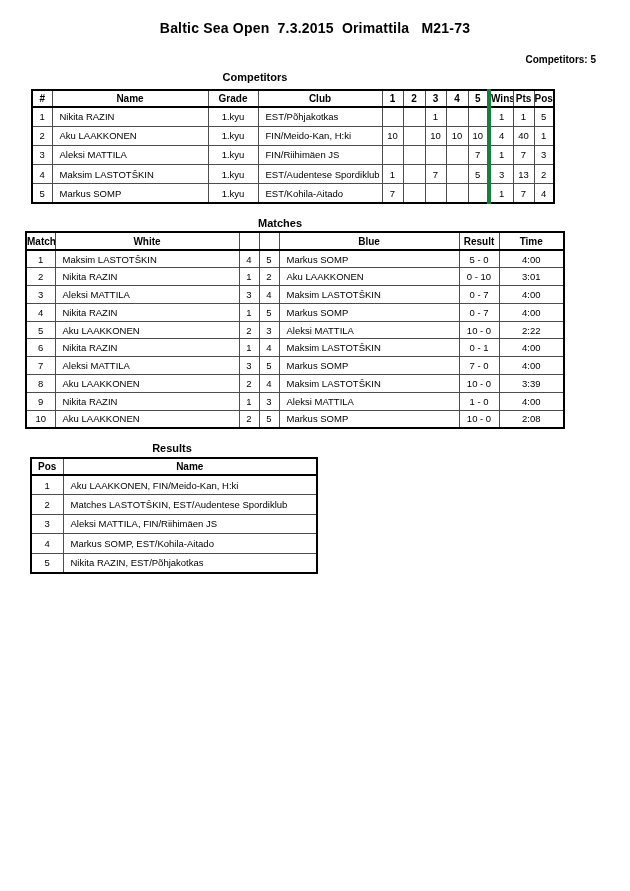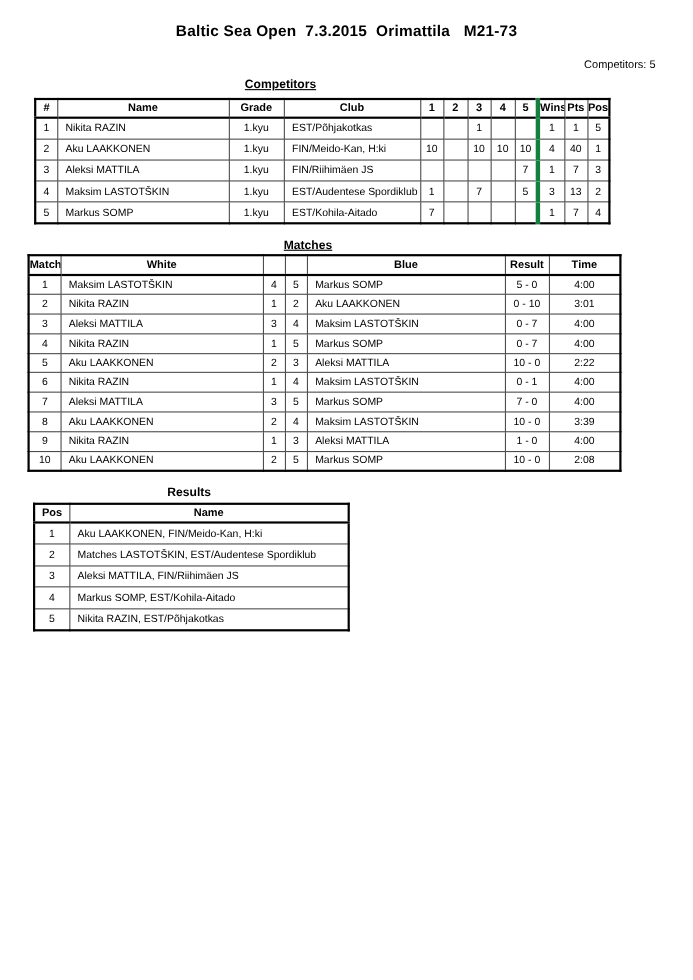--- a/index.html
+++ b/index.html
@@ -13,7 +13,7 @@
     font-size:14px;font-weight:bold;white-space:pre;letter-spacing:0.2px;
   }
   .comp-count{
-    position:absolute;top:54px;right:34px;font-size:10px;font-weight:normal;
+    position:absolute;top:54px;right:34px;font-size:10px;font-weight:bold;
   }
   .section-heading{
     position:absolute;font-size:11px;font-weight:bold;text-align:center;

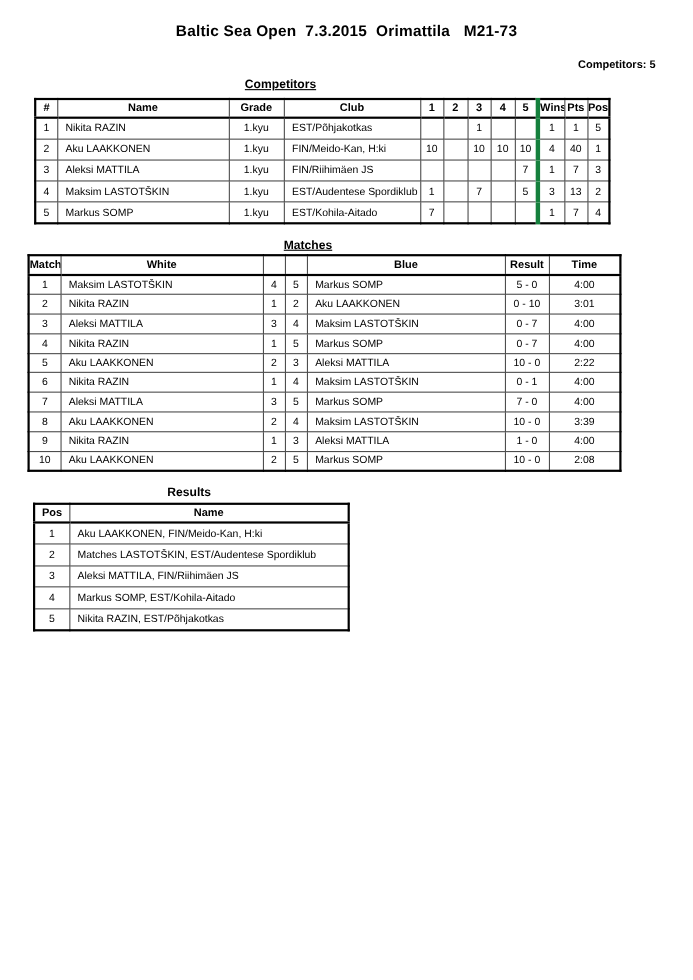--- a/index.html
+++ b/index.html
@@ -18,7 +18,7 @@
   .section-heading{
     position:absolute;font-size:11px;font-weight:bold;text-align:center;
   }
-  #competitors-heading{top:71px;left:0;width:510px;text-decoration:underline;}
+  #competitors-heading{top:71px;left:0;width:510px;}
   #matches-heading{top:217px;left:0;width:560px;text-decoration:underline;}
   #results-heading{top:442px;left:0;width:344px;}
 

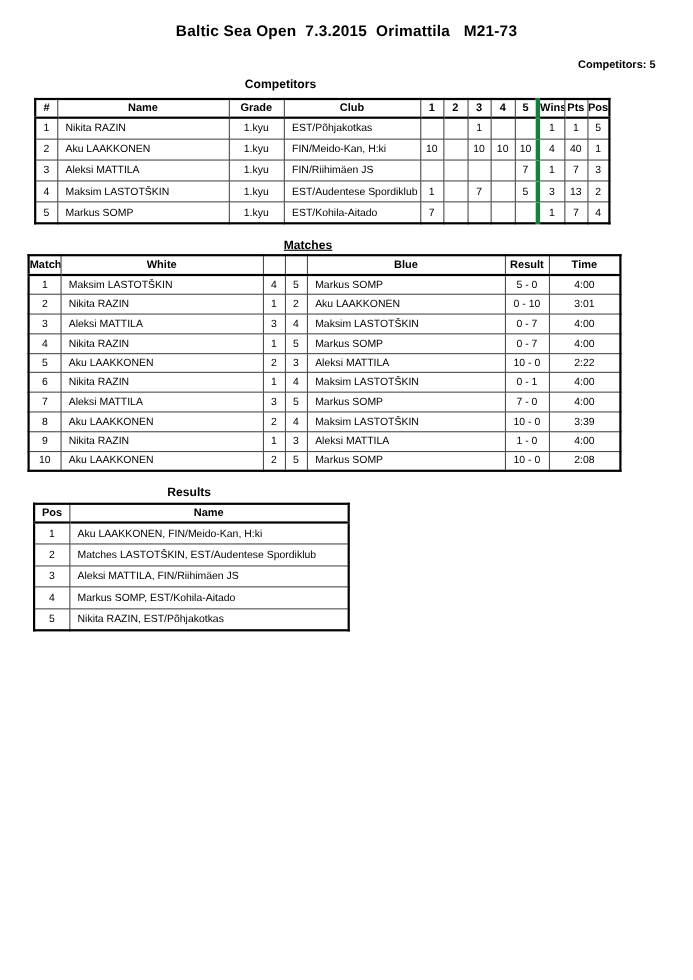--- a/index.html
+++ b/index.html
@@ -19,7 +19,7 @@
     position:absolute;font-size:11px;font-weight:bold;text-align:center;
   }
   #competitors-heading{top:71px;left:0;width:510px;}
-  #matches-heading{top:217px;left:0;width:560px;text-decoration:underline;}
+  #matches-heading{top:217px;left:0;width:560px;}
   #results-heading{top:442px;left:0;width:344px;}
 
   table{

